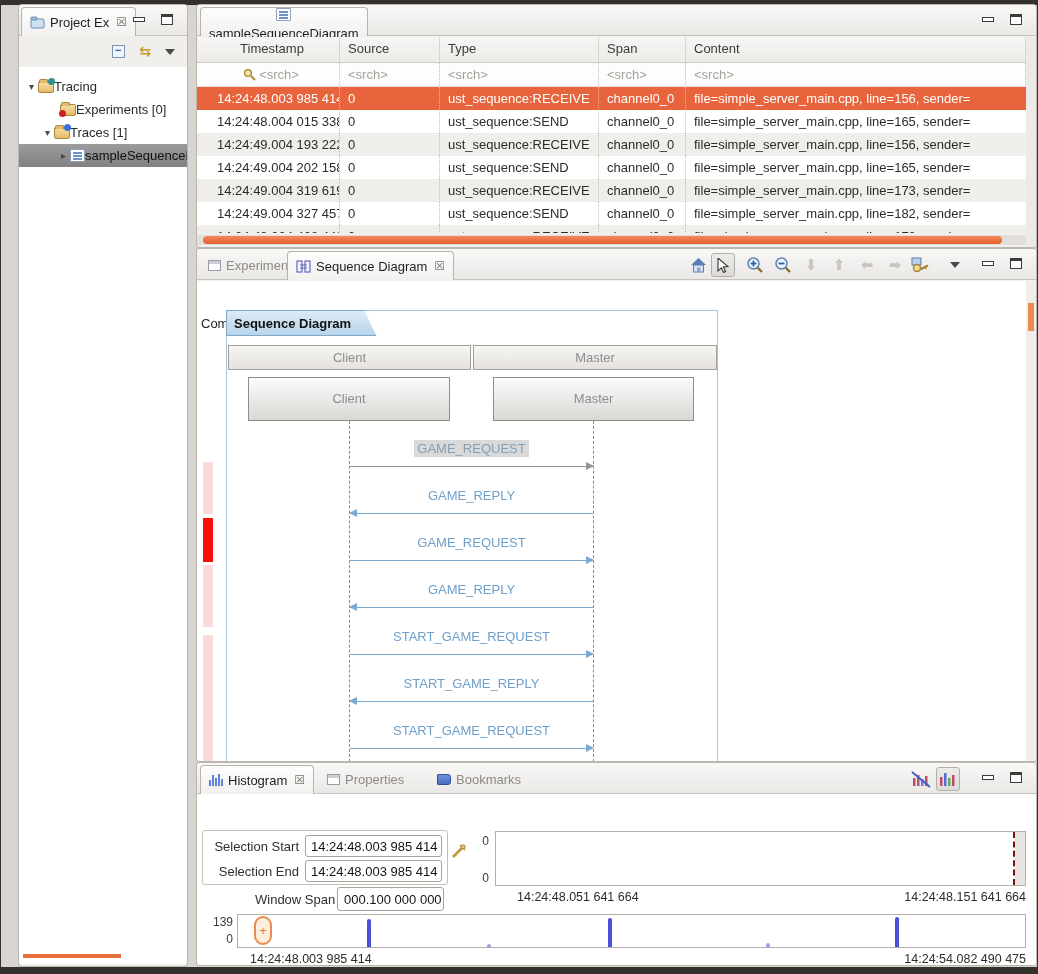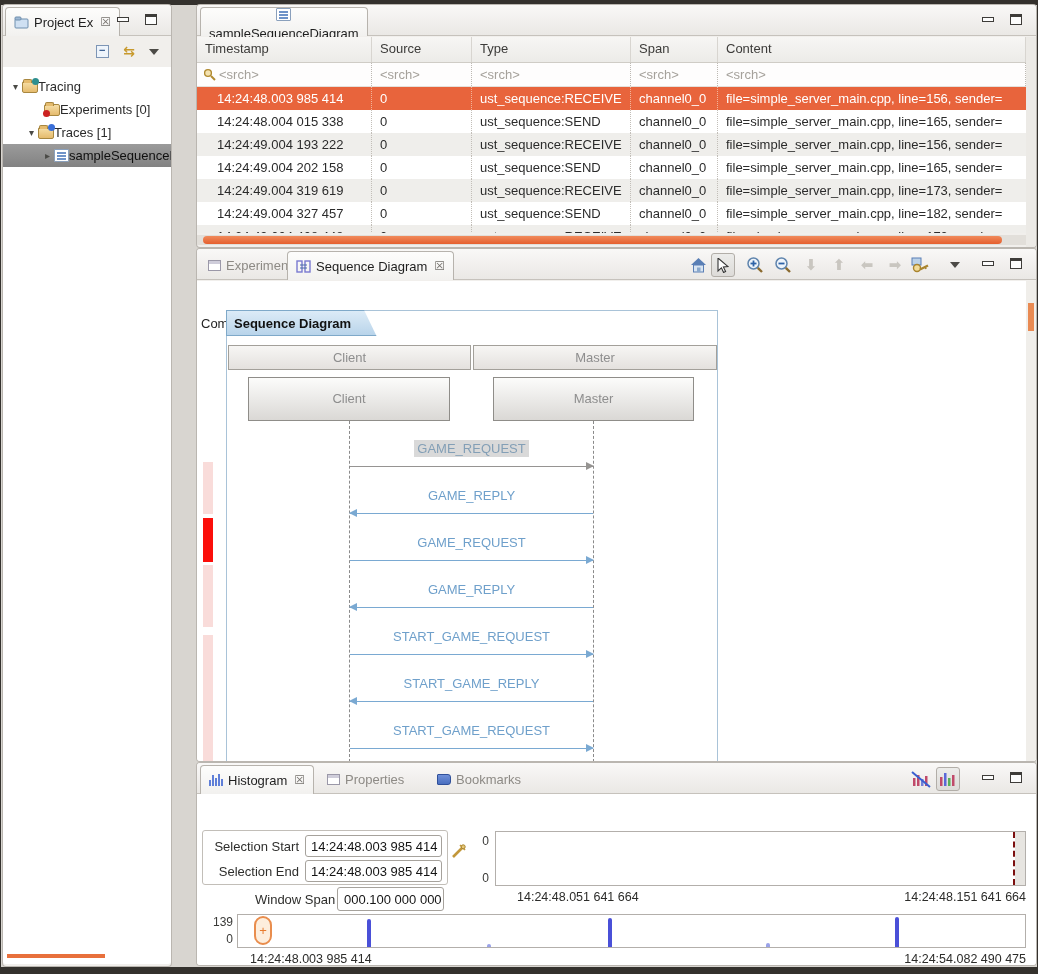--- a/index.html
+++ b/index.html
@@ -15,7 +15,7 @@
   #backdrop { position:absolute; left:1px; top:5px; width:1036px; height:962px; background:#d8d5d0; }
 
   .panel { position:absolute; background:#f1efec; border-radius:3px; overflow:hidden; box-shadow:0 0 0 1px #bab6b0; }
-  #panel-left  { left:3px;   top:5px;   width:168px; height:961px; }
+  #panel-left  { left:19px;   top:5px;   width:168px; height:961px; }
   #panel-events{ left:197px; top:5px;   width:839px; height:242px; }
   #panel-seq   { left:197px; top:249px; width:839px; height:512px; }
   #panel-hist  { left:197px; top:763px; width:839px; height:202px; }

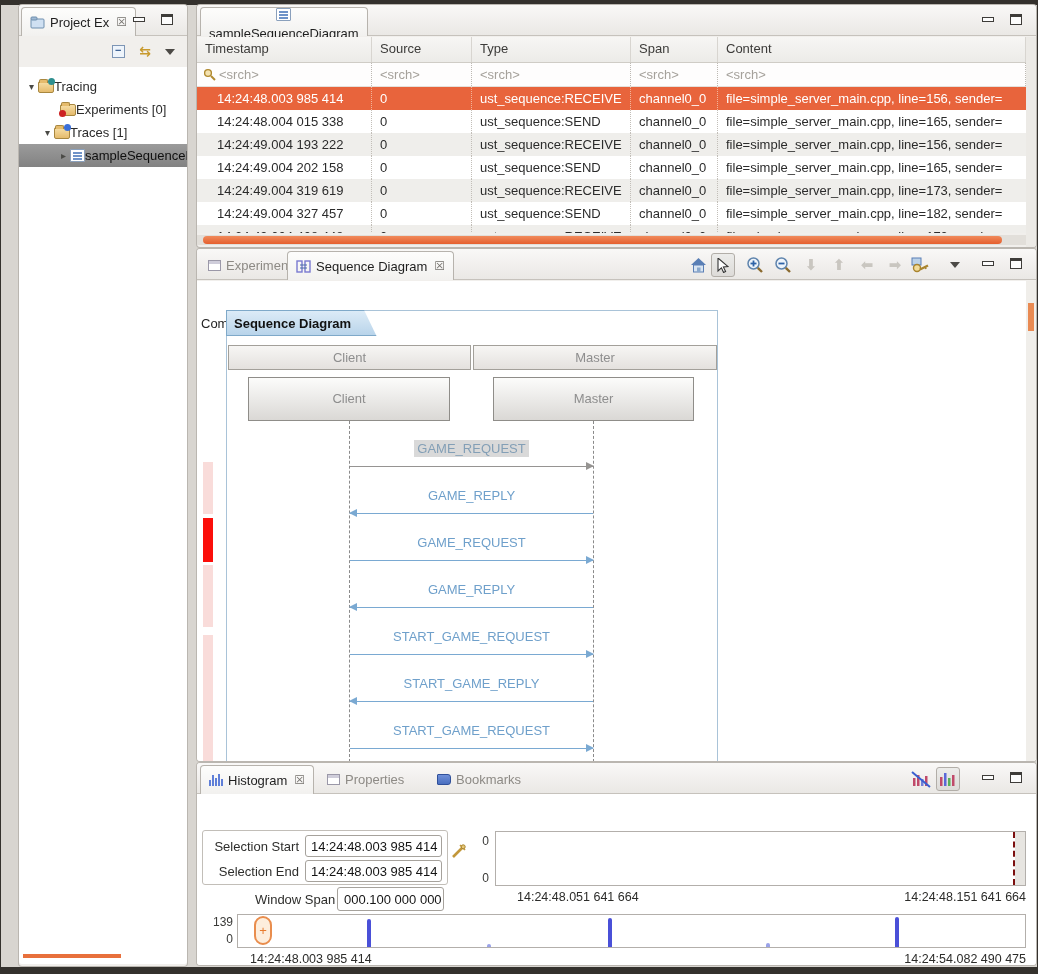--- a/index.html
+++ b/index.html
@@ -58,7 +58,7 @@
   #ev-header { position:absolute; left:0; top:32px; right:10px; height:26px;
     background:linear-gradient(#f7f6f4,#ecebe8); border-bottom:1px solid #cfccc6; display:flex; }
   .hcell { padding:4px 0 0 8px; color:#3c3b39; border-right:1px solid #d8d5d0; overflow:hidden; white-space:nowrap; }
-  .c0{width:175px;} .c1{width:100px;} .c2{width:159px;} .c3{width:87px;} .c4{flex:1;}
+  .c0{width:143px;text-align:center;} .c1{width:100px;} .c2{width:159px;} .c3{width:87px;} .c4{flex:1;}
   #ev-filter { position:absolute; left:0; top:58px; right:10px; height:24px; background:#fefdfd; display:flex;
     color:#a5a19b; border-bottom:1px solid #e4e1dc; }
   .fcell { padding:4px 0 0 8px; border-right:1px dotted #bdb9b3; white-space:nowrap; overflow:hidden; }

